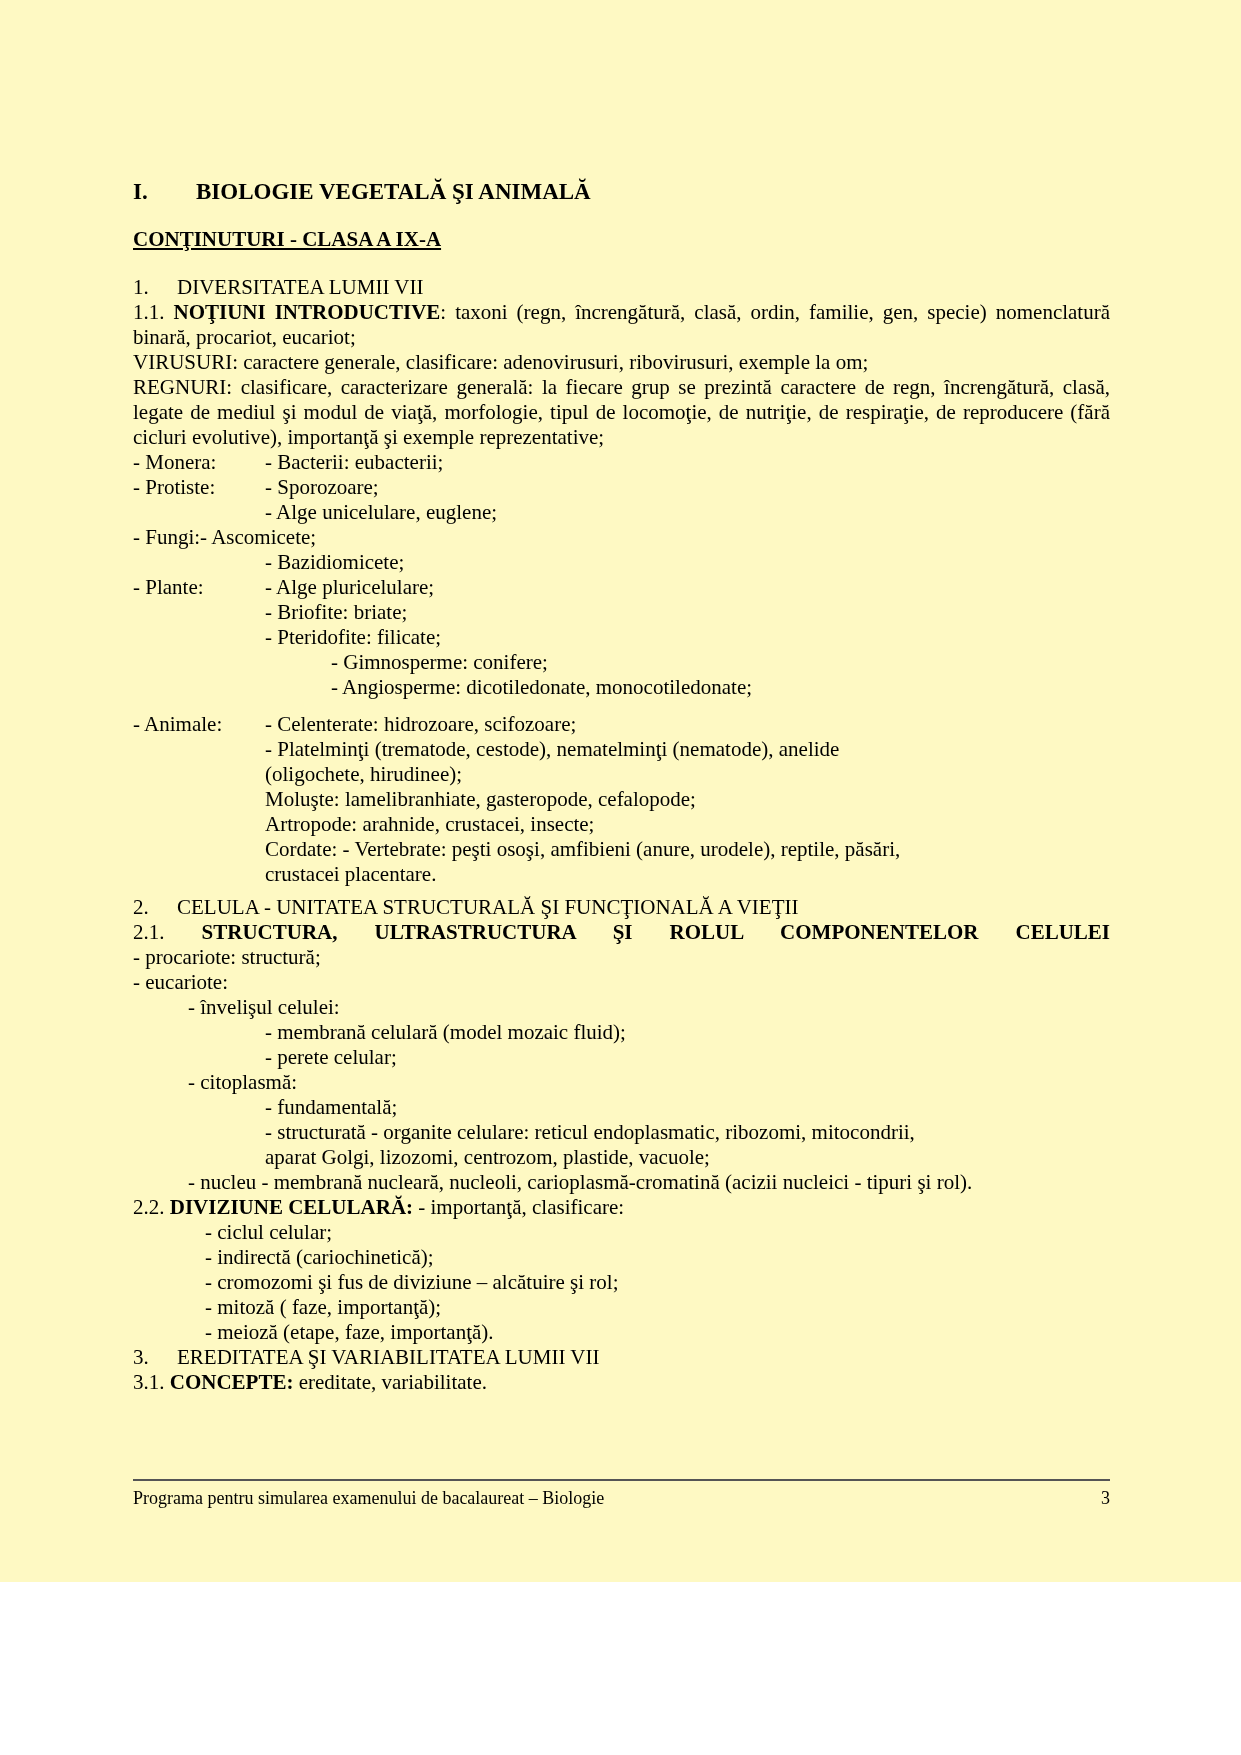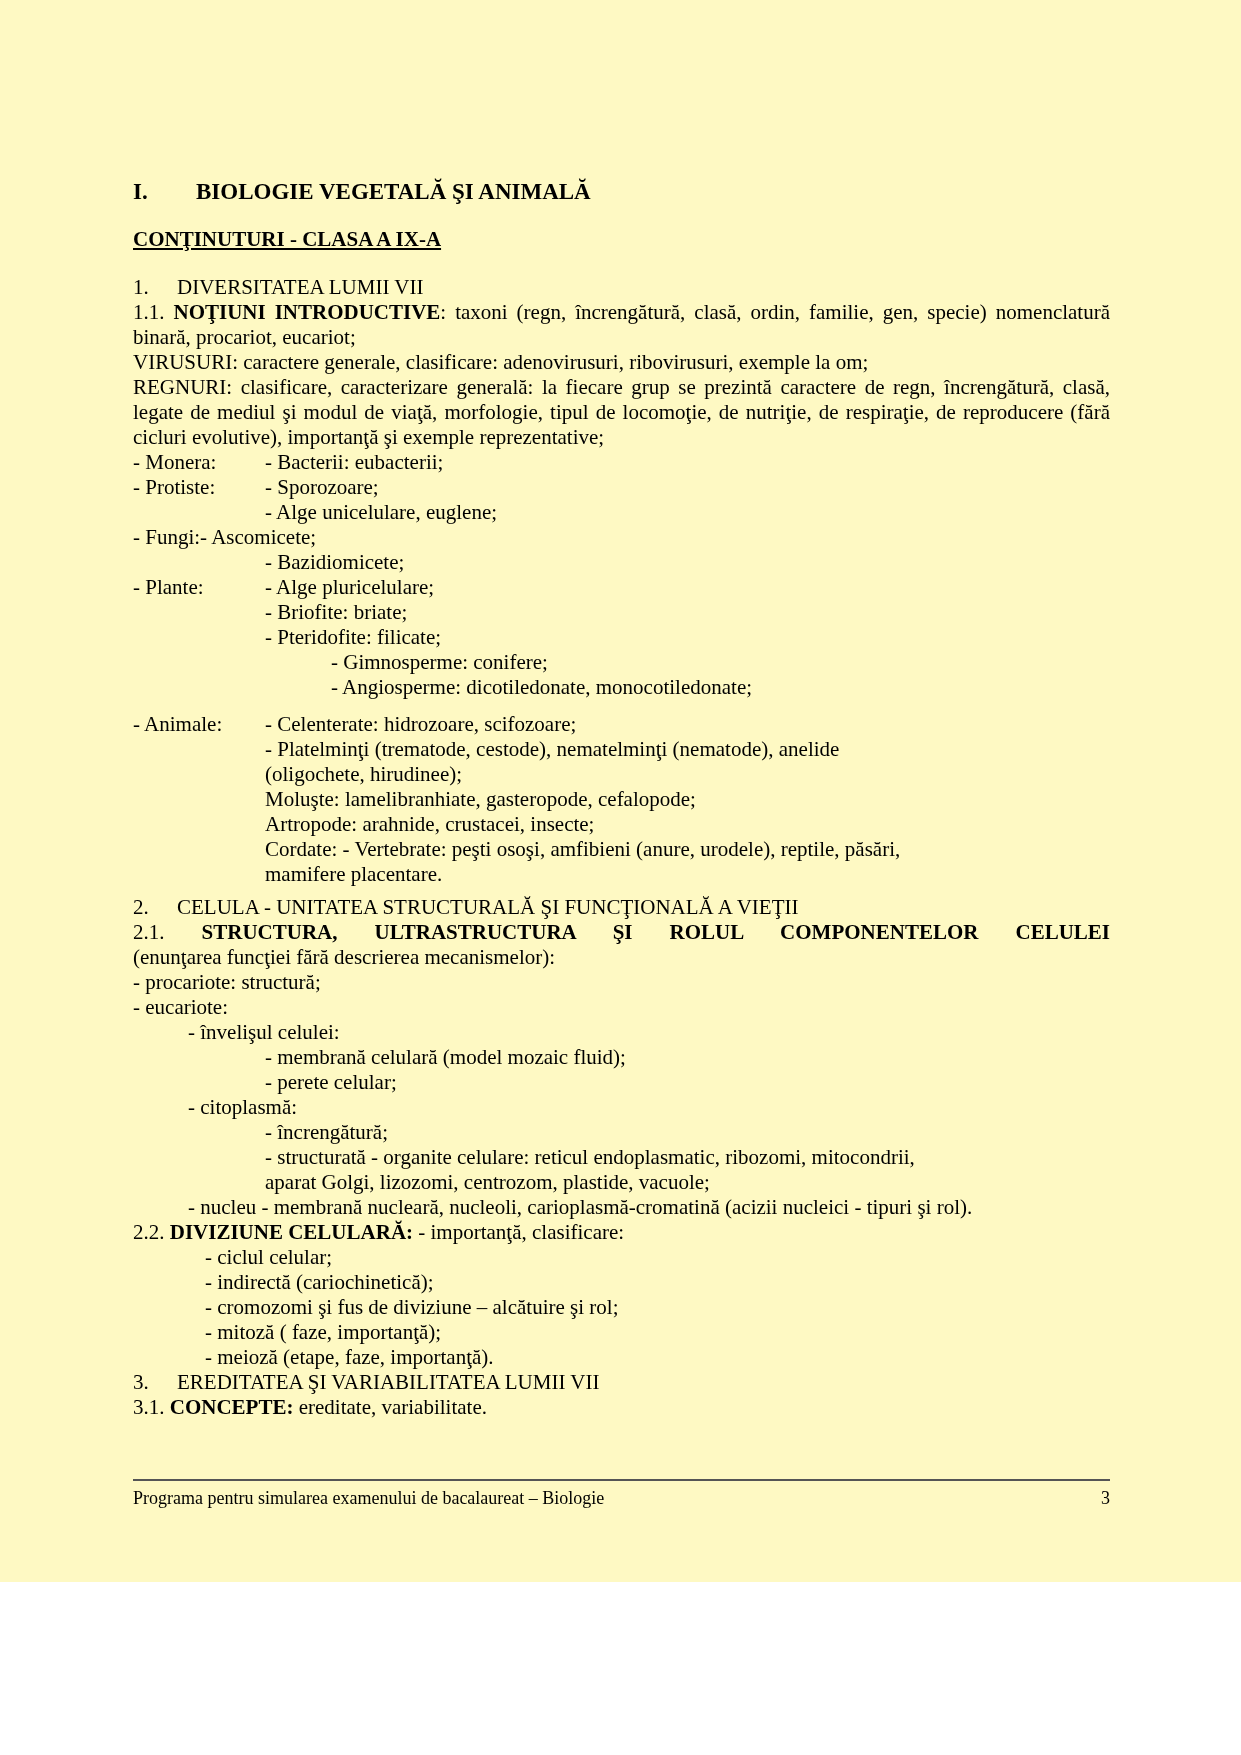--- a/index.html
+++ b/index.html
@@ -79,7 +79,7 @@
     <div class="bl pl2">Moluşte: lamelibranhiate, gasteropode, cefalopode;</div>
     <div class="bl pl2">Artropode: arahnide, crustacei, insecte;</div>
     <div class="bl pl2">Cordate: - Vertebrate: peşti osoşi, amfibieni (anure, urodele), reptile, păsări,</div>
-    <div class="bl pl2">mamifere placentare.</div>
+    <div class="bl pl2">crustacei placentare.</div>
 
     <div class="bl sec-heading gap-xs">
       <span class="num">2.</span><span>CELULA - UNITATEA STRUCTURALĂ ŞI FUNCŢIONALĂ A VIEŢII</span>

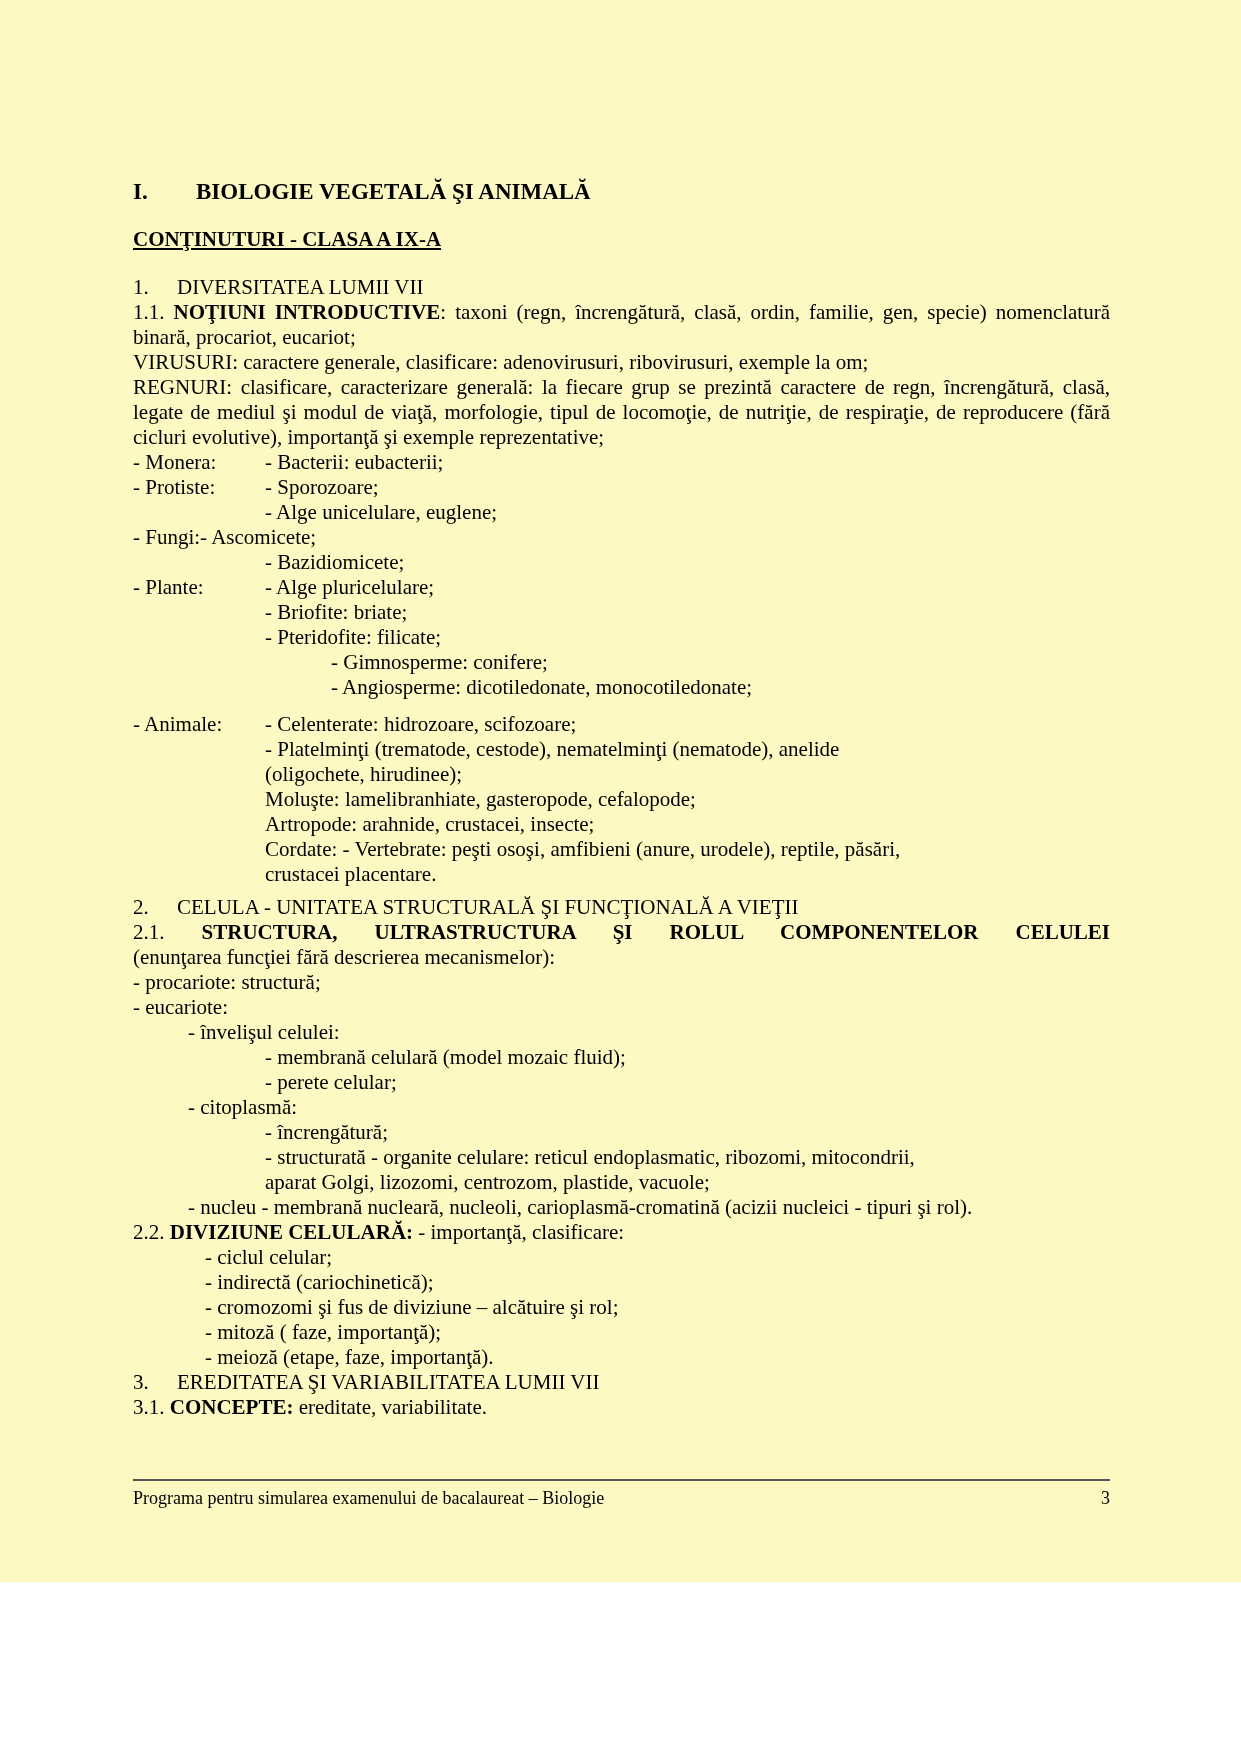--- a/index.html
+++ b/index.html
@@ -88,7 +88,6 @@
     <div class="bl force-just">
       <span>2.1.</span> <span class="b">STRUCTURA, ULTRASTRUCTURA ŞI ROLUL COMPONENTELOR CELULEI</span>
     </div>
-    <div class="bl">(enunţarea funcţiei fără descrierea mecanismelor):</div>
 
     <div class="bl">- procariote: structură;</div>
     <div class="bl">- eucariote:</div>

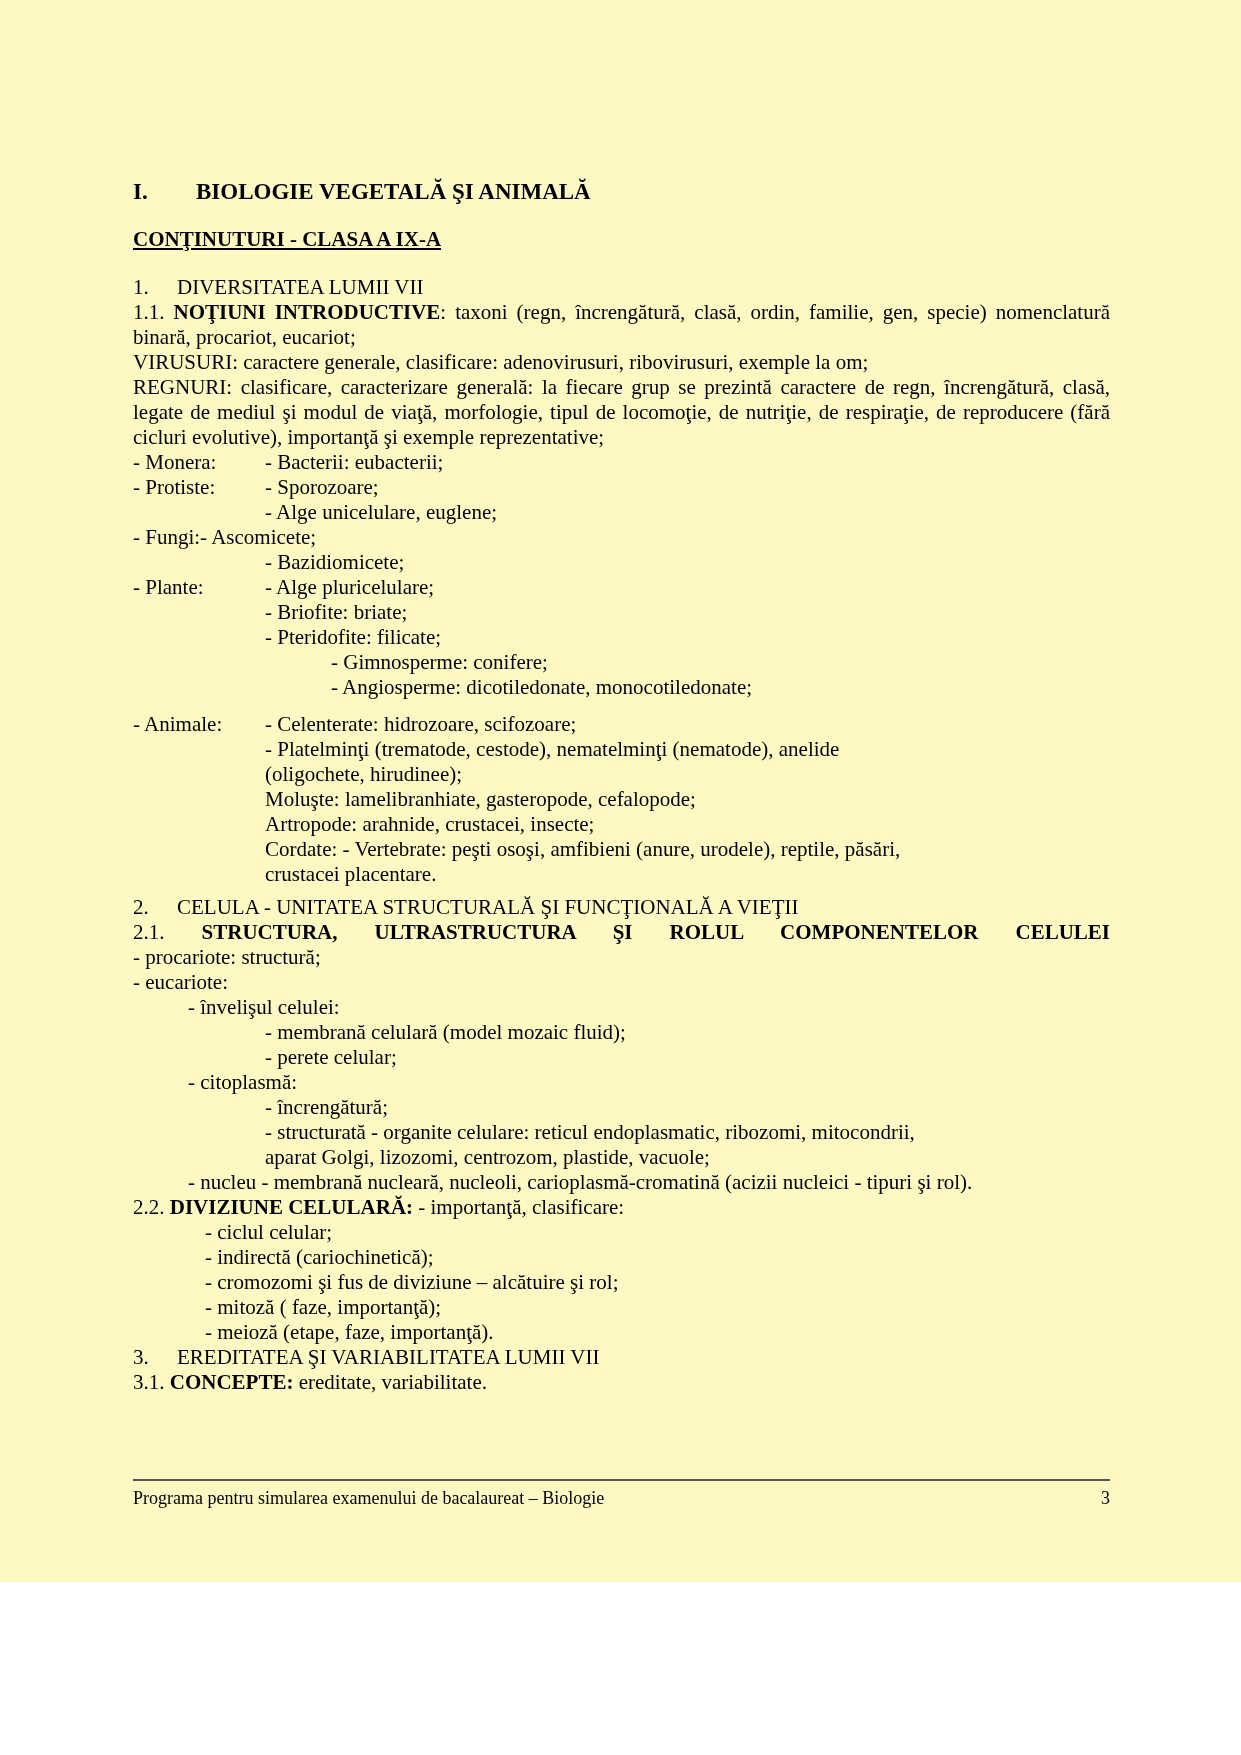--- a/index.html
+++ b/index.html
@@ -95,7 +95,7 @@
     <div class="bl pl2">- membrană celulară (model mozaic fluid);</div>
     <div class="bl pl2">- perete celular;</div>
     <div class="bl pl1">- citoplasmă:</div>
-    <div class="bl pl2">- încrengătură;</div>
+    <div class="bl pl2">- fundamentală;</div>
     <div class="bl pl2">- structurată - organite celulare: reticul endoplasmatic, ribozomi, mitocondrii,</div>
     <div class="bl pl2">aparat Golgi, lizozomi, centrozom, plastide, vacuole;</div>
     <div class="bl pl1 nowrap">- nucleu - membrană nucleară, nucleoli, carioplasmă-cromatină (acizii nucleici - tipuri şi rol).</div>

